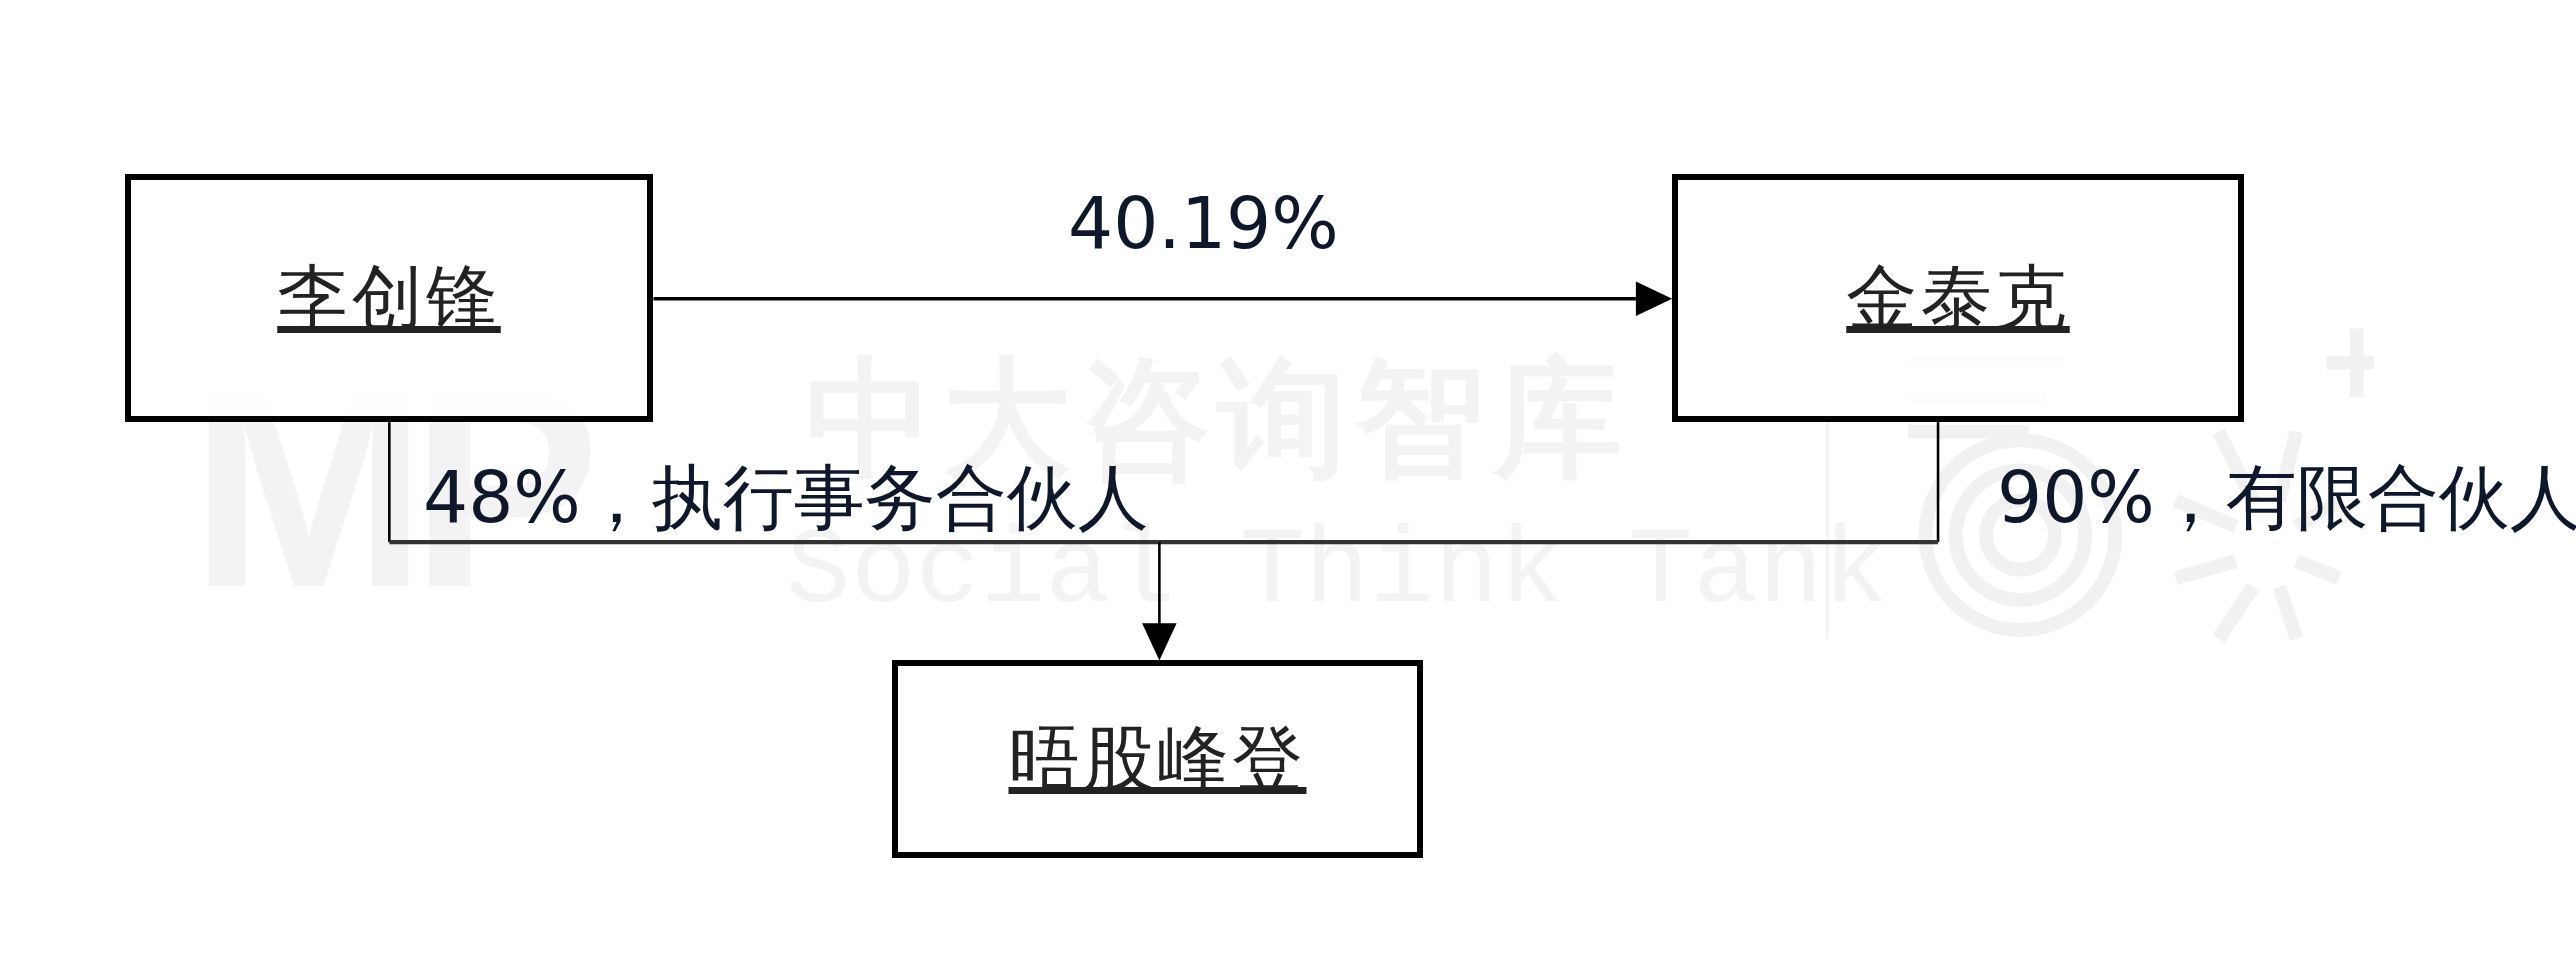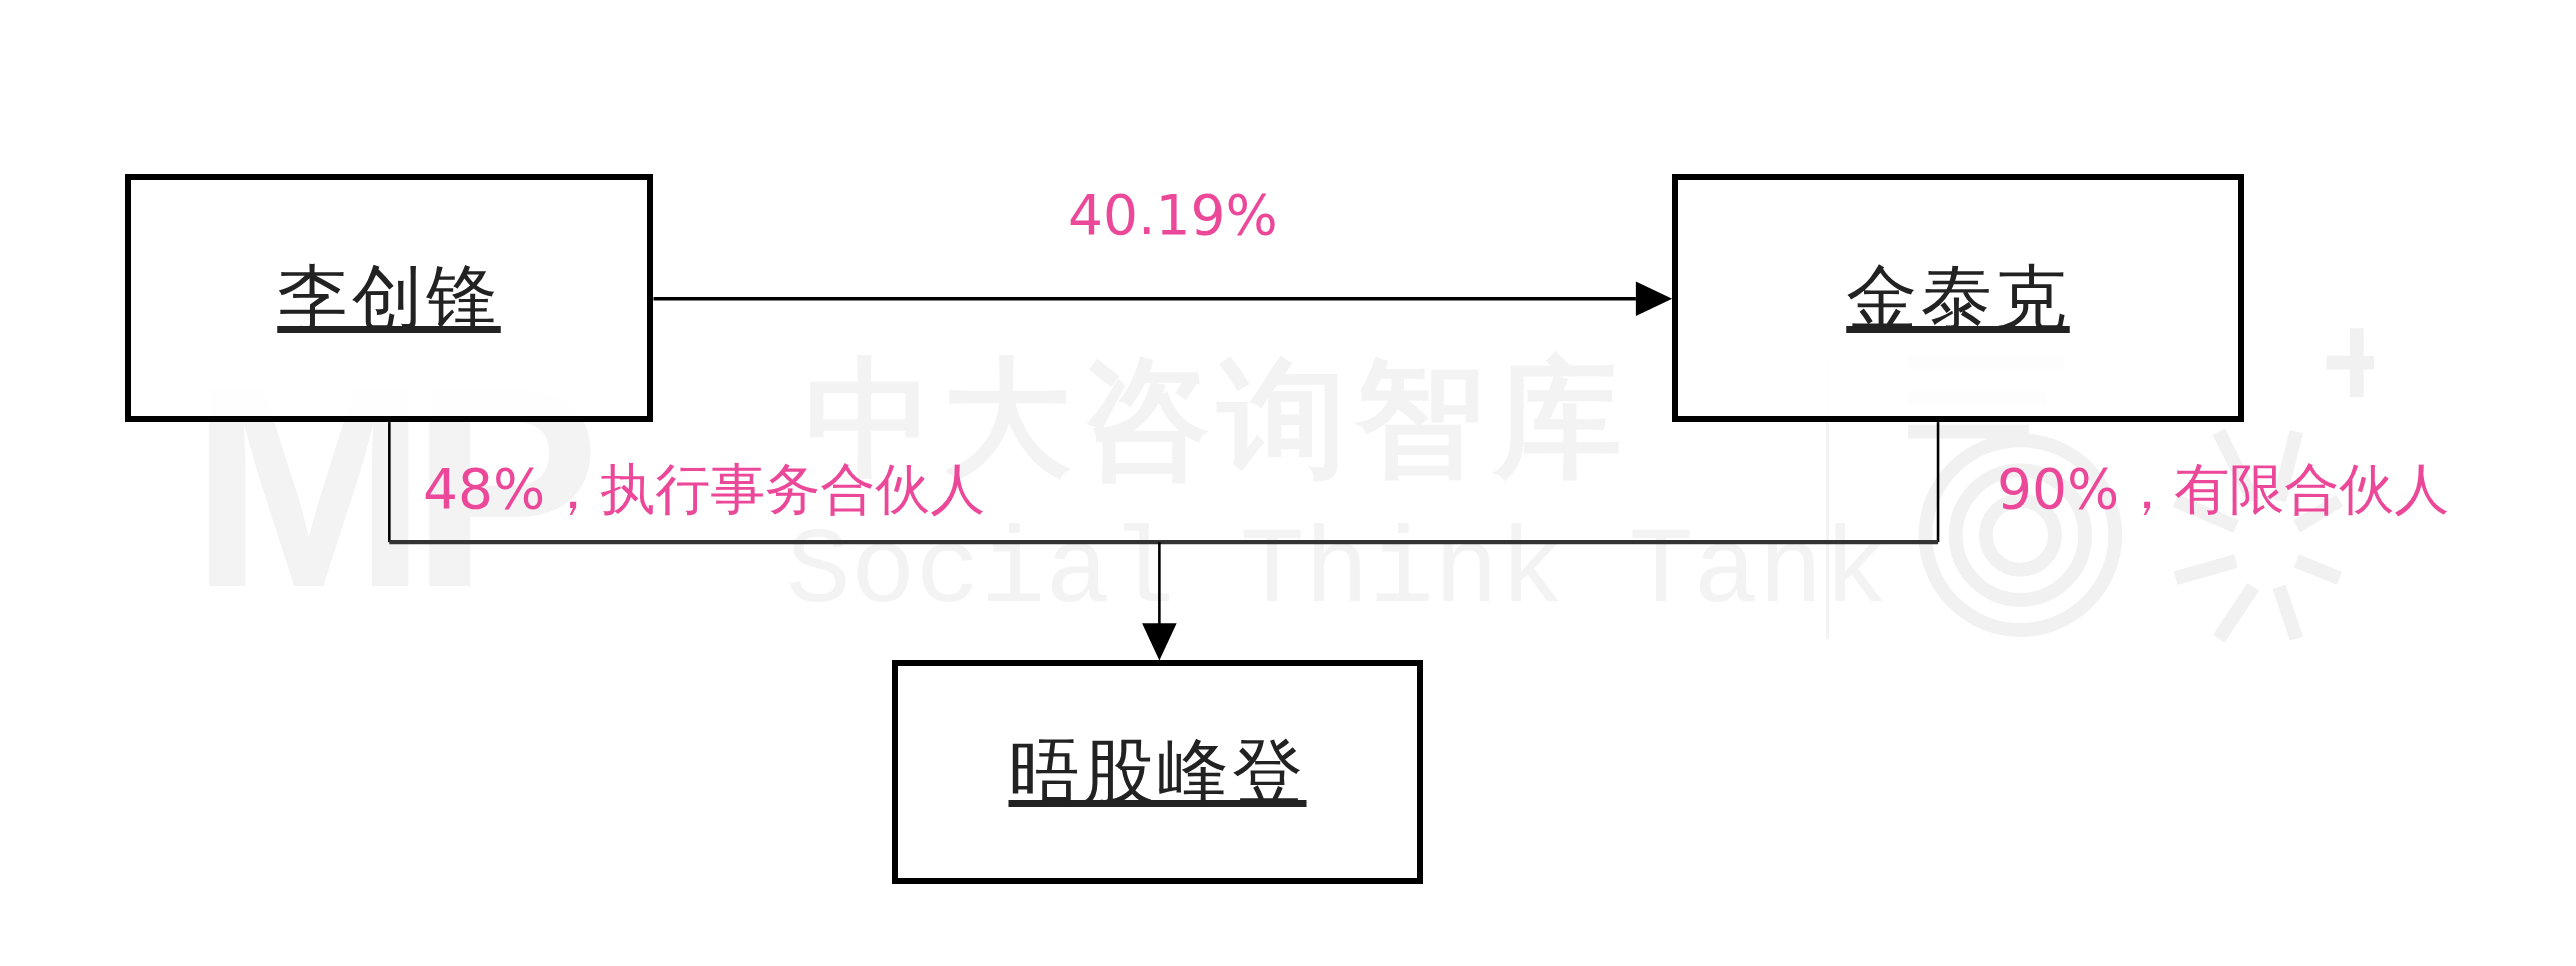--- a/index.html
+++ b/index.html
@@ -15,7 +15,7 @@
   .box { position: absolute; box-sizing: border-box; border: 6px solid #000; background: rgba(255,255,255,0.85);
          display: flex; align-items: center; justify-content: center; }
   .box span { font-size: 71px; letter-spacing: 3.5px; color: #222; text-decoration: underline; }
-  .label { position: absolute; font-size: 55px; color: #ec4899; white-space: nowrap; line-height: 1; }
+  .label { position: absolute; font-size: 71px; color: #0f172a; white-space: nowrap; line-height: 1; }
   svg.lines { position: absolute; left: 0; top: 0; }
 </style>
 </head>

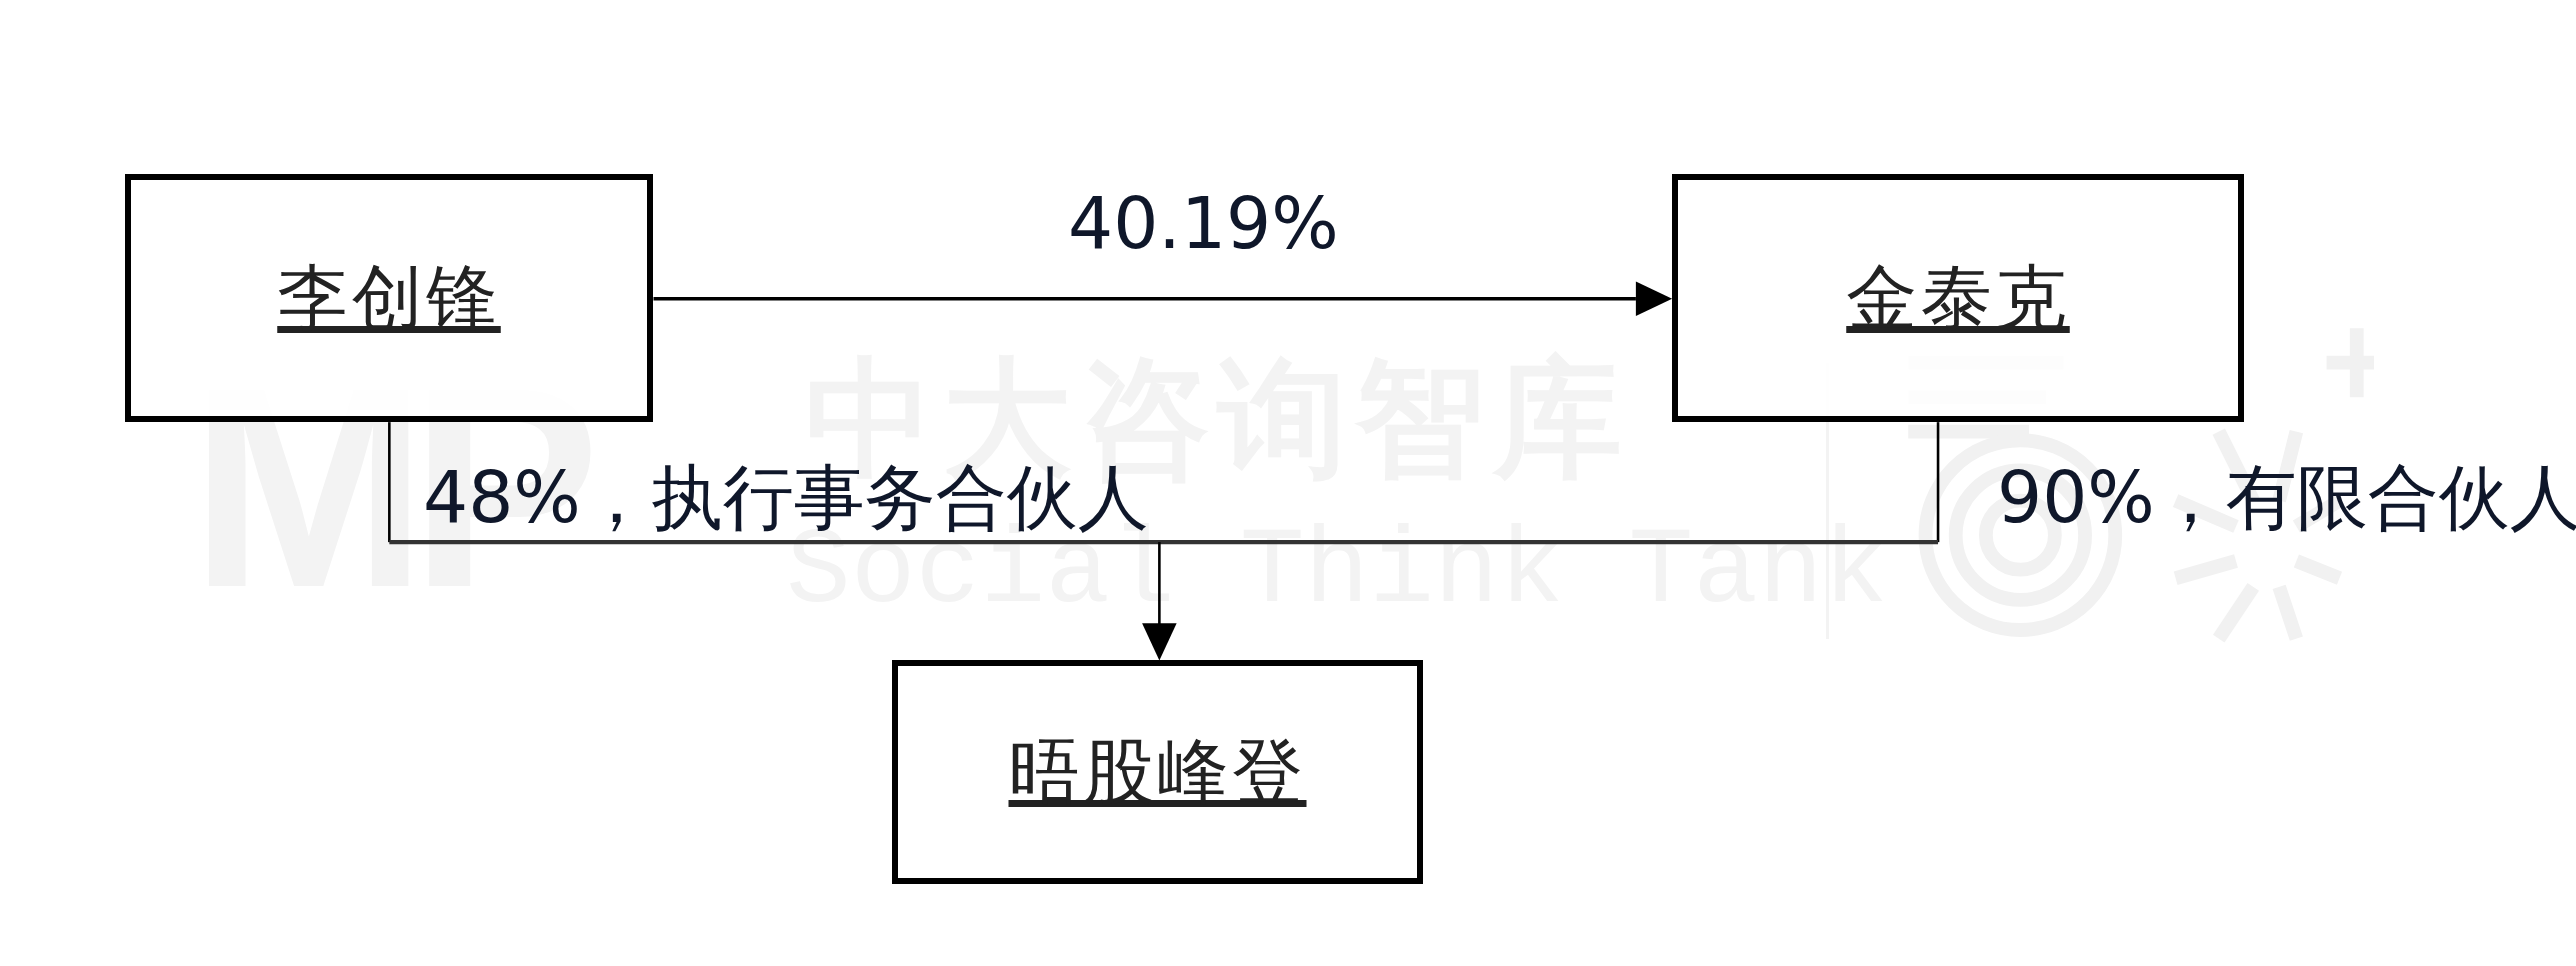--- a/index.html
+++ b/index.html
@@ -70,7 +70,7 @@
 <div class="box" style="left:1672px; top:174px; width:572px; height:248px;">
   <span>金泰克</span>
 </div>
-<div class="box" style="left:892px; top:660px; width:531px; height:224px;">
+<div class="box" style="left:892px; top:660px; width:531px; height:198px;">
   <span>晤股峰登</span>
 </div>
 

